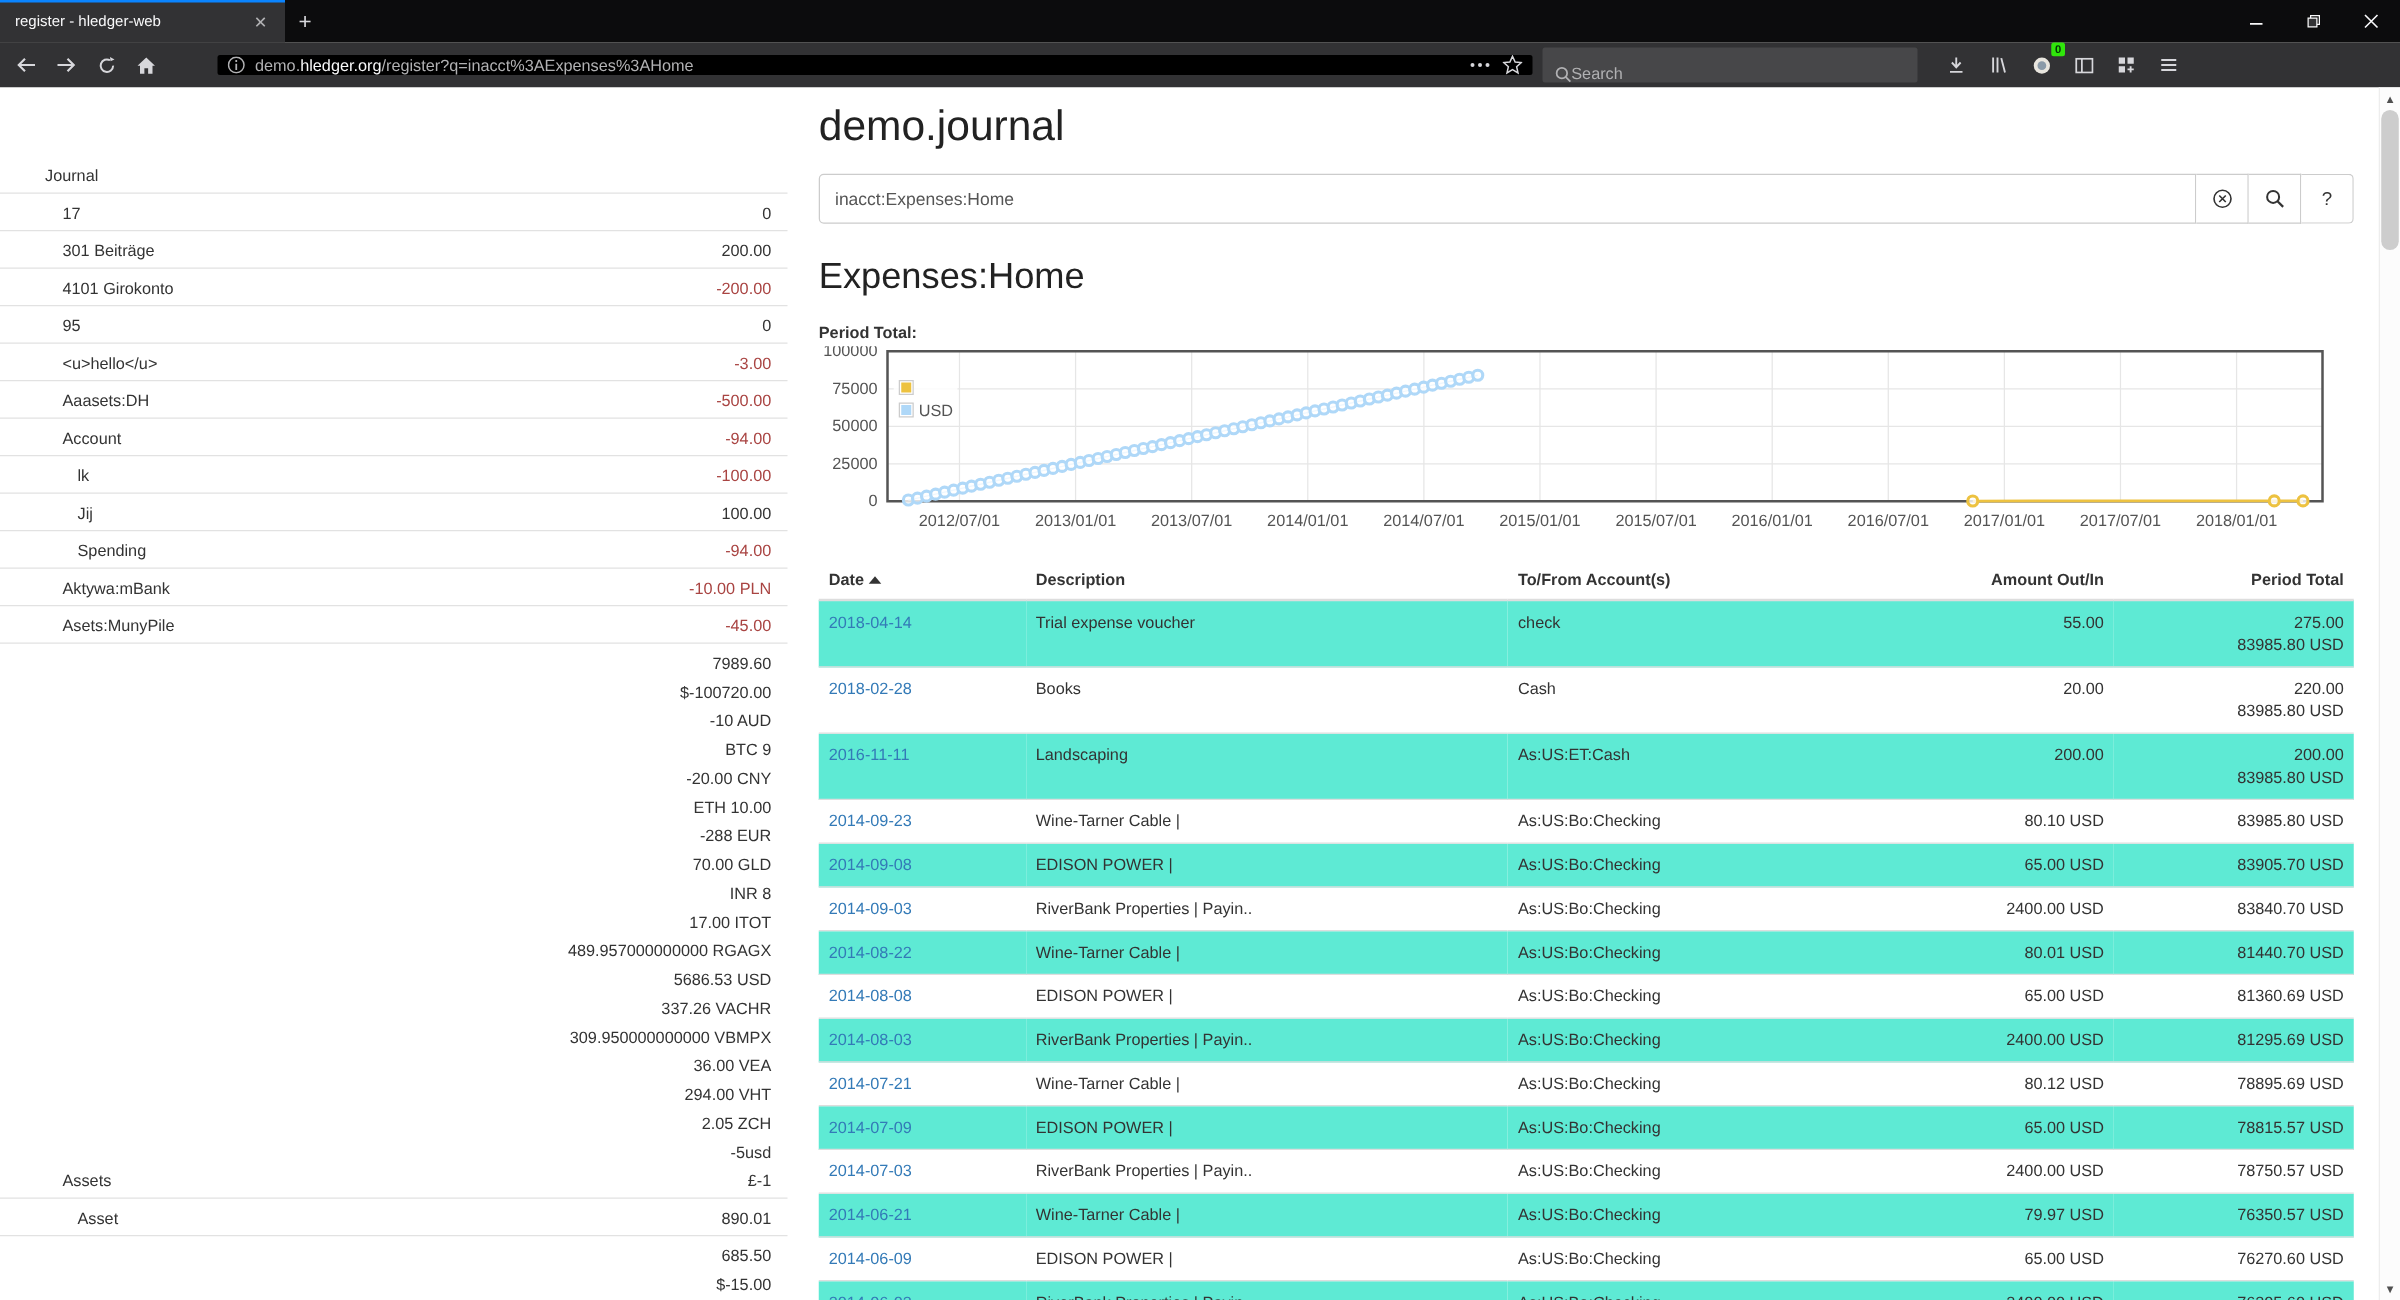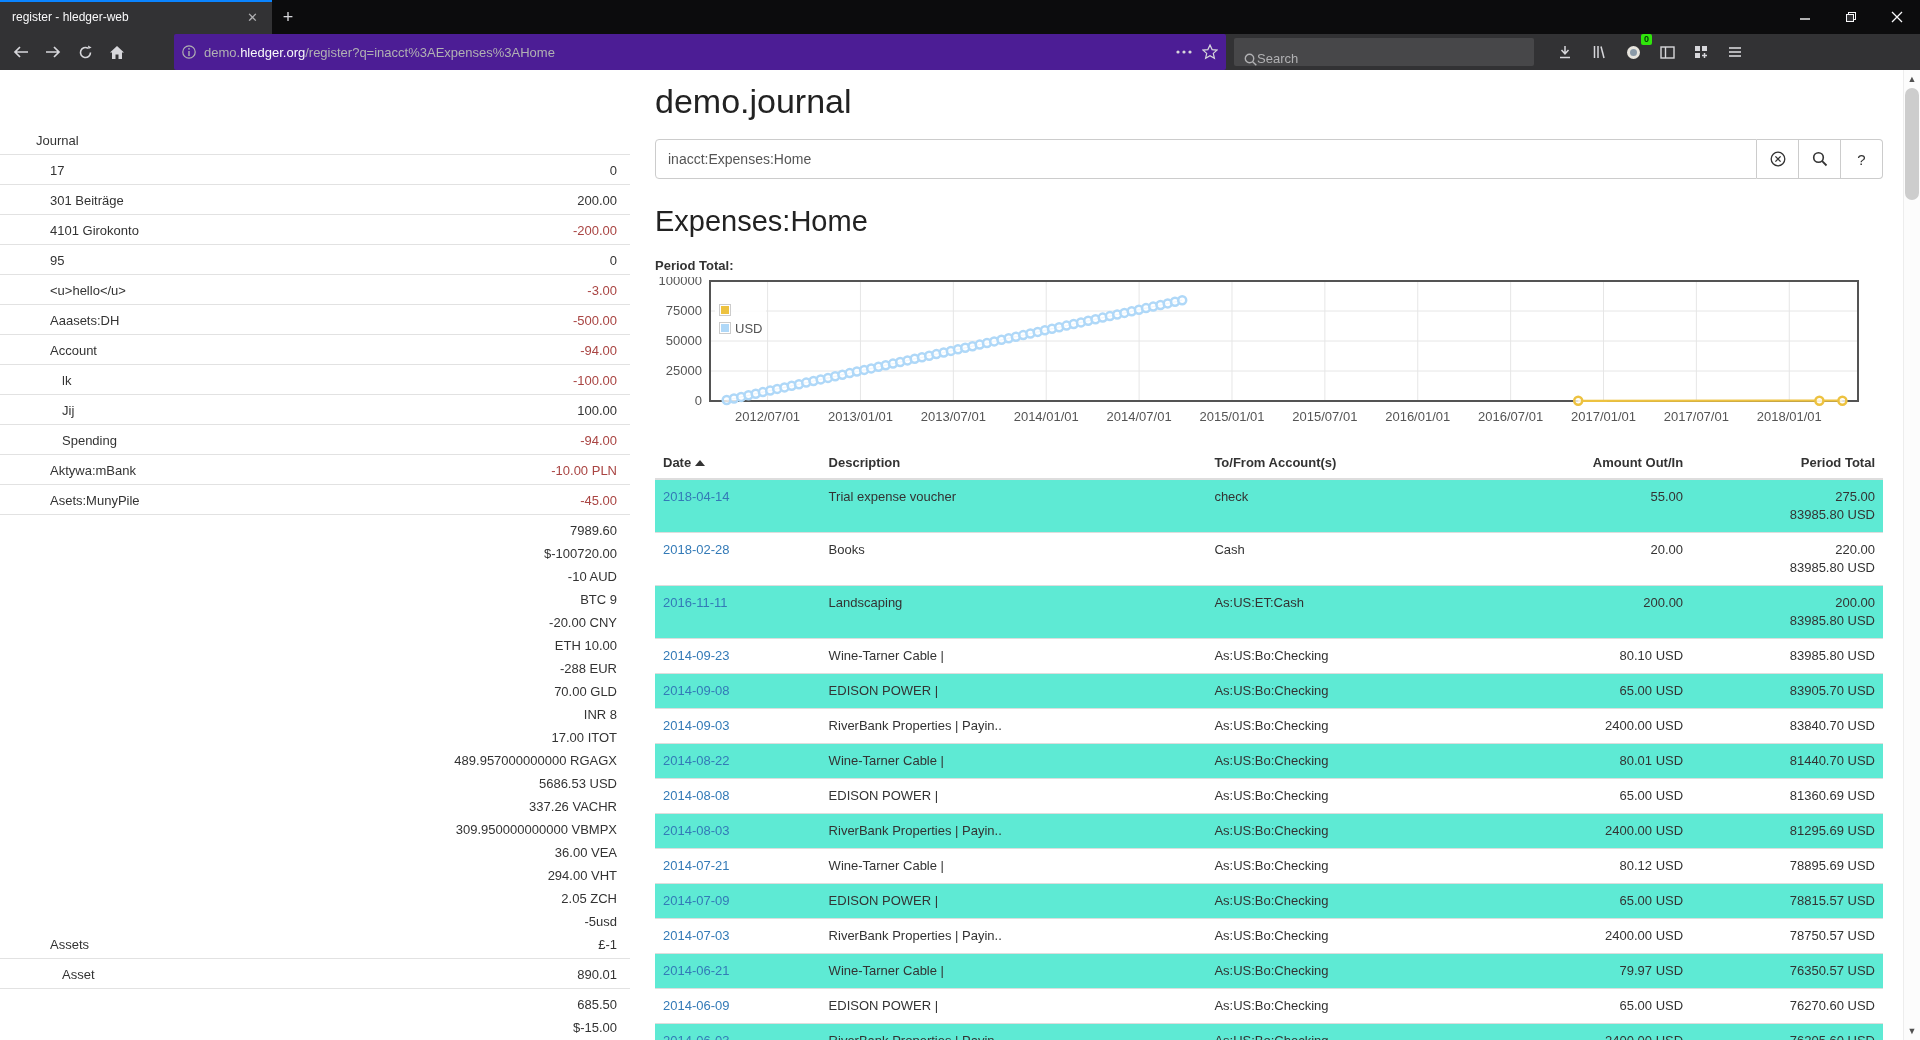--- a/index.html
+++ b/index.html
@@ -8,7 +8,7 @@
 
   
   .tabbar { height:34px; background:#0c0c0d; display:flex; align-items:stretch; position:relative; }
-  .tab { width:272px; background:#323234; color:#f9f9fa; font-size:12px; display:flex;
+  .tab { width:228px; background:#323234; color:#f9f9fa; font-size:12px; display:flex;
          align-items:center; padding:0 8px 0 12px; position:relative; }
   .tab::before { content:""; position:absolute; top:0; left:0; right:0; height:2px; background:#0a84ff; }
   .tab-title { flex:1; white-space:nowrap; overflow:hidden; }

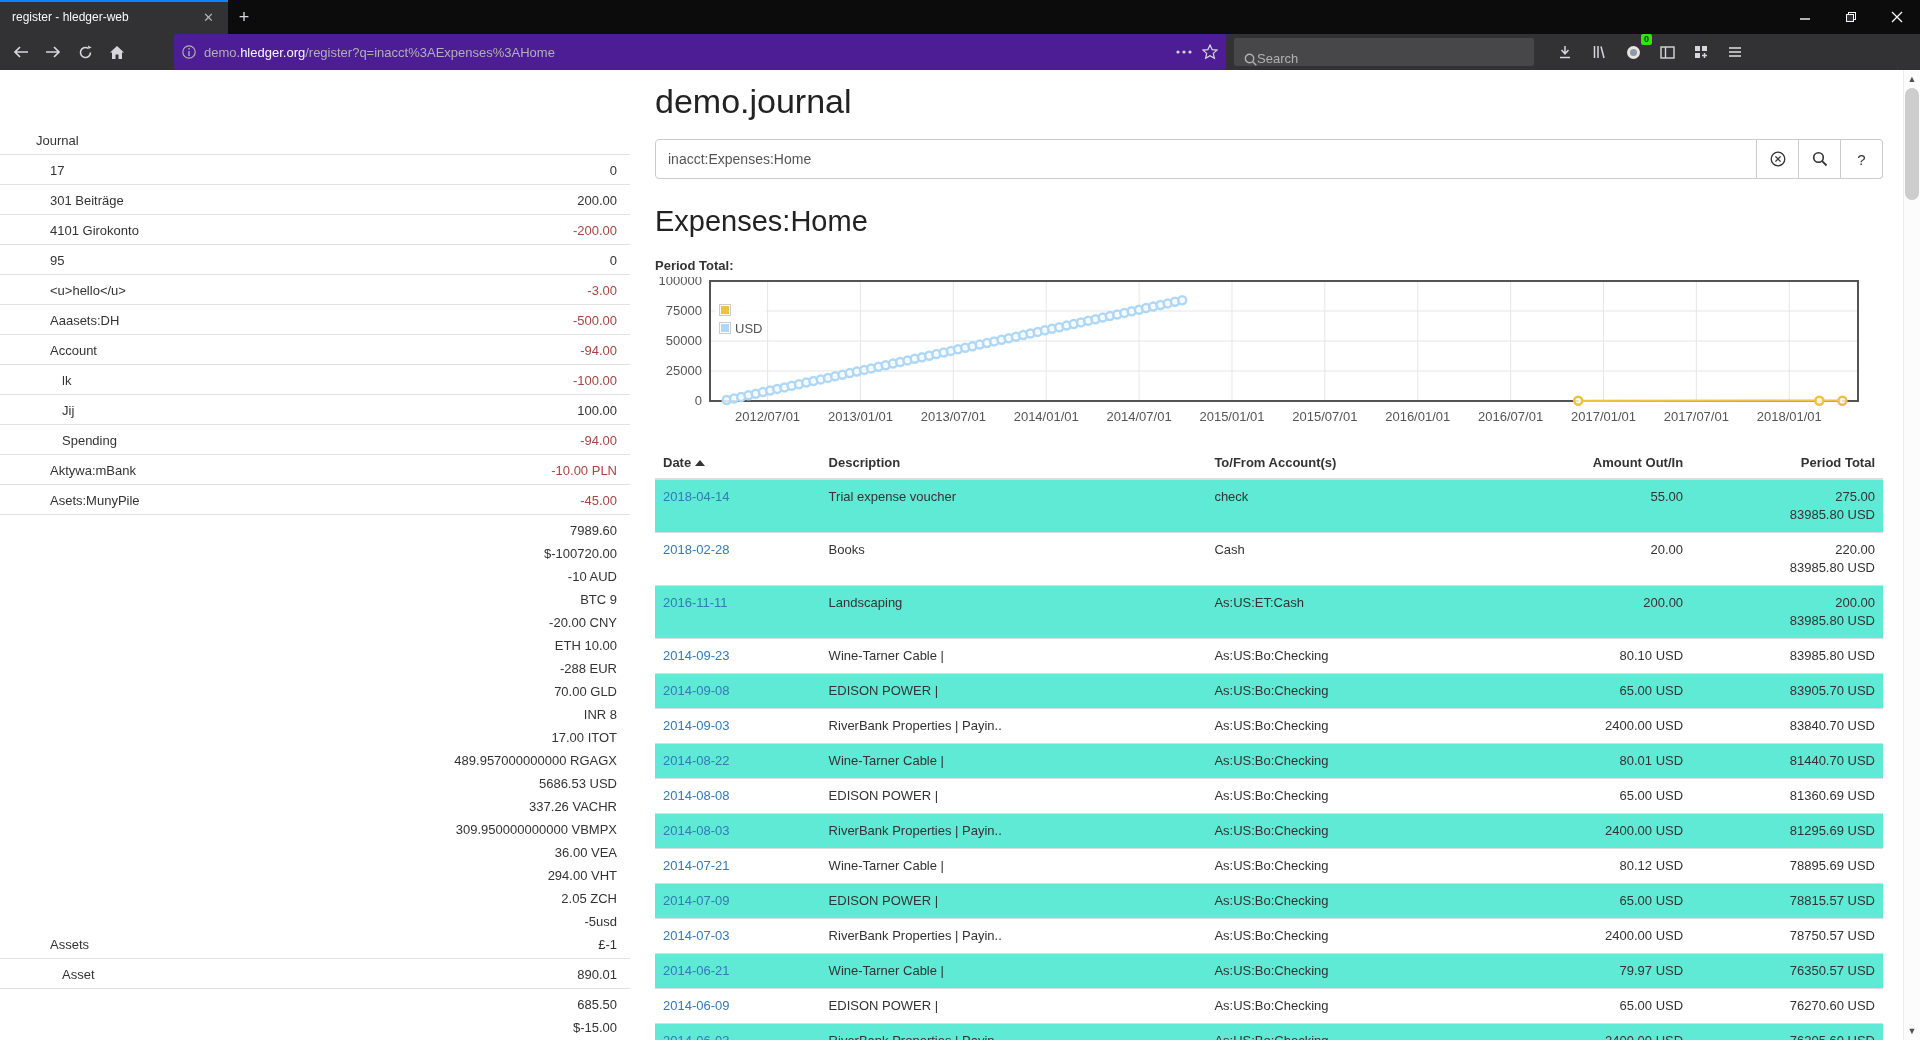--- a/index.html
+++ b/index.html
@@ -20,7 +20,7 @@
   .navbar { height:36px; background:#323234; display:flex; align-items:center; padding:0 6px; gap:2px; }
   .nav-icon { width:30px; height:28px; display:flex; align-items:center; justify-content:center; border-radius:2px; }
   .nav-icon svg { display:block; }
-  .urlbar { height:36px; background:#4c1d95; border-radius:2px; margin:0 6px 0 40px; flex:0 0 1052px;
+  .urlbar { height:16px; background:#000000; border-radius:2px; margin:0 6px 0 40px; flex:0 0 1052px;
             display:flex; align-items:center; padding:0 8px; color:#b1b1b3; font-size:13px; gap:8px; }
   .url-text { flex:1; white-space:nowrap; overflow:hidden; }
   .url-dim { color:#b1b1b3; } .url-host { color:#f9f9fa; }

